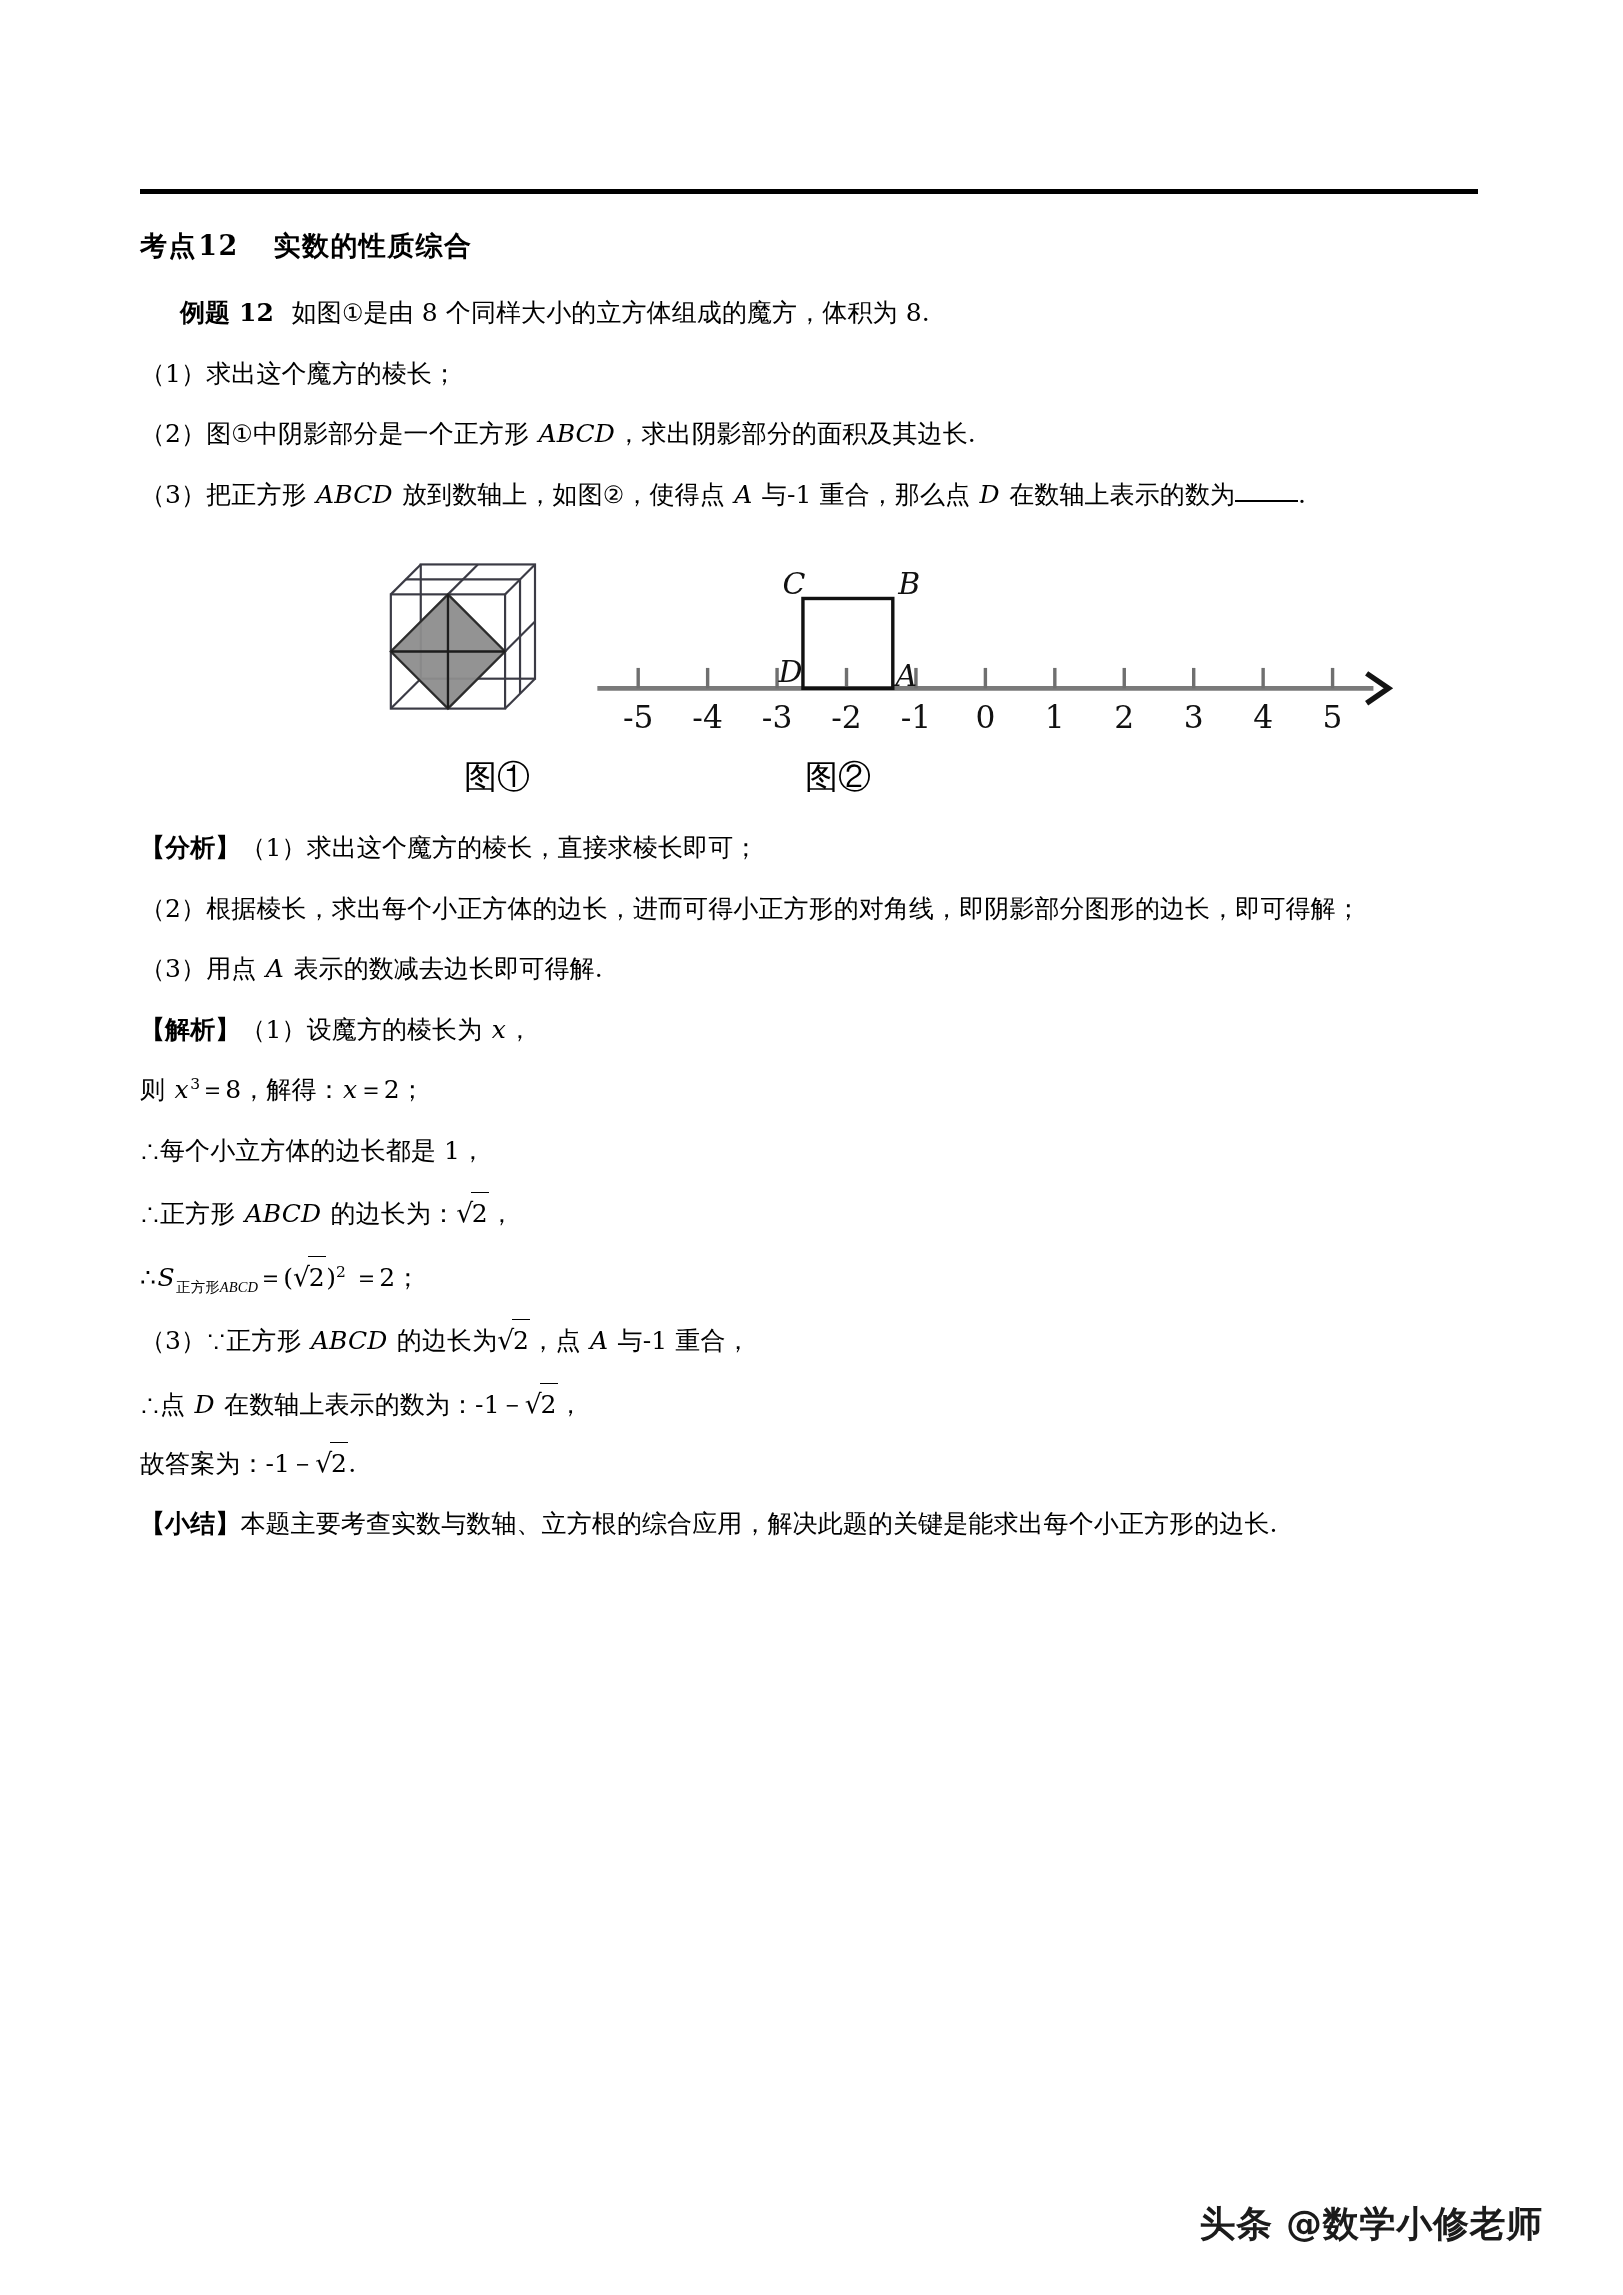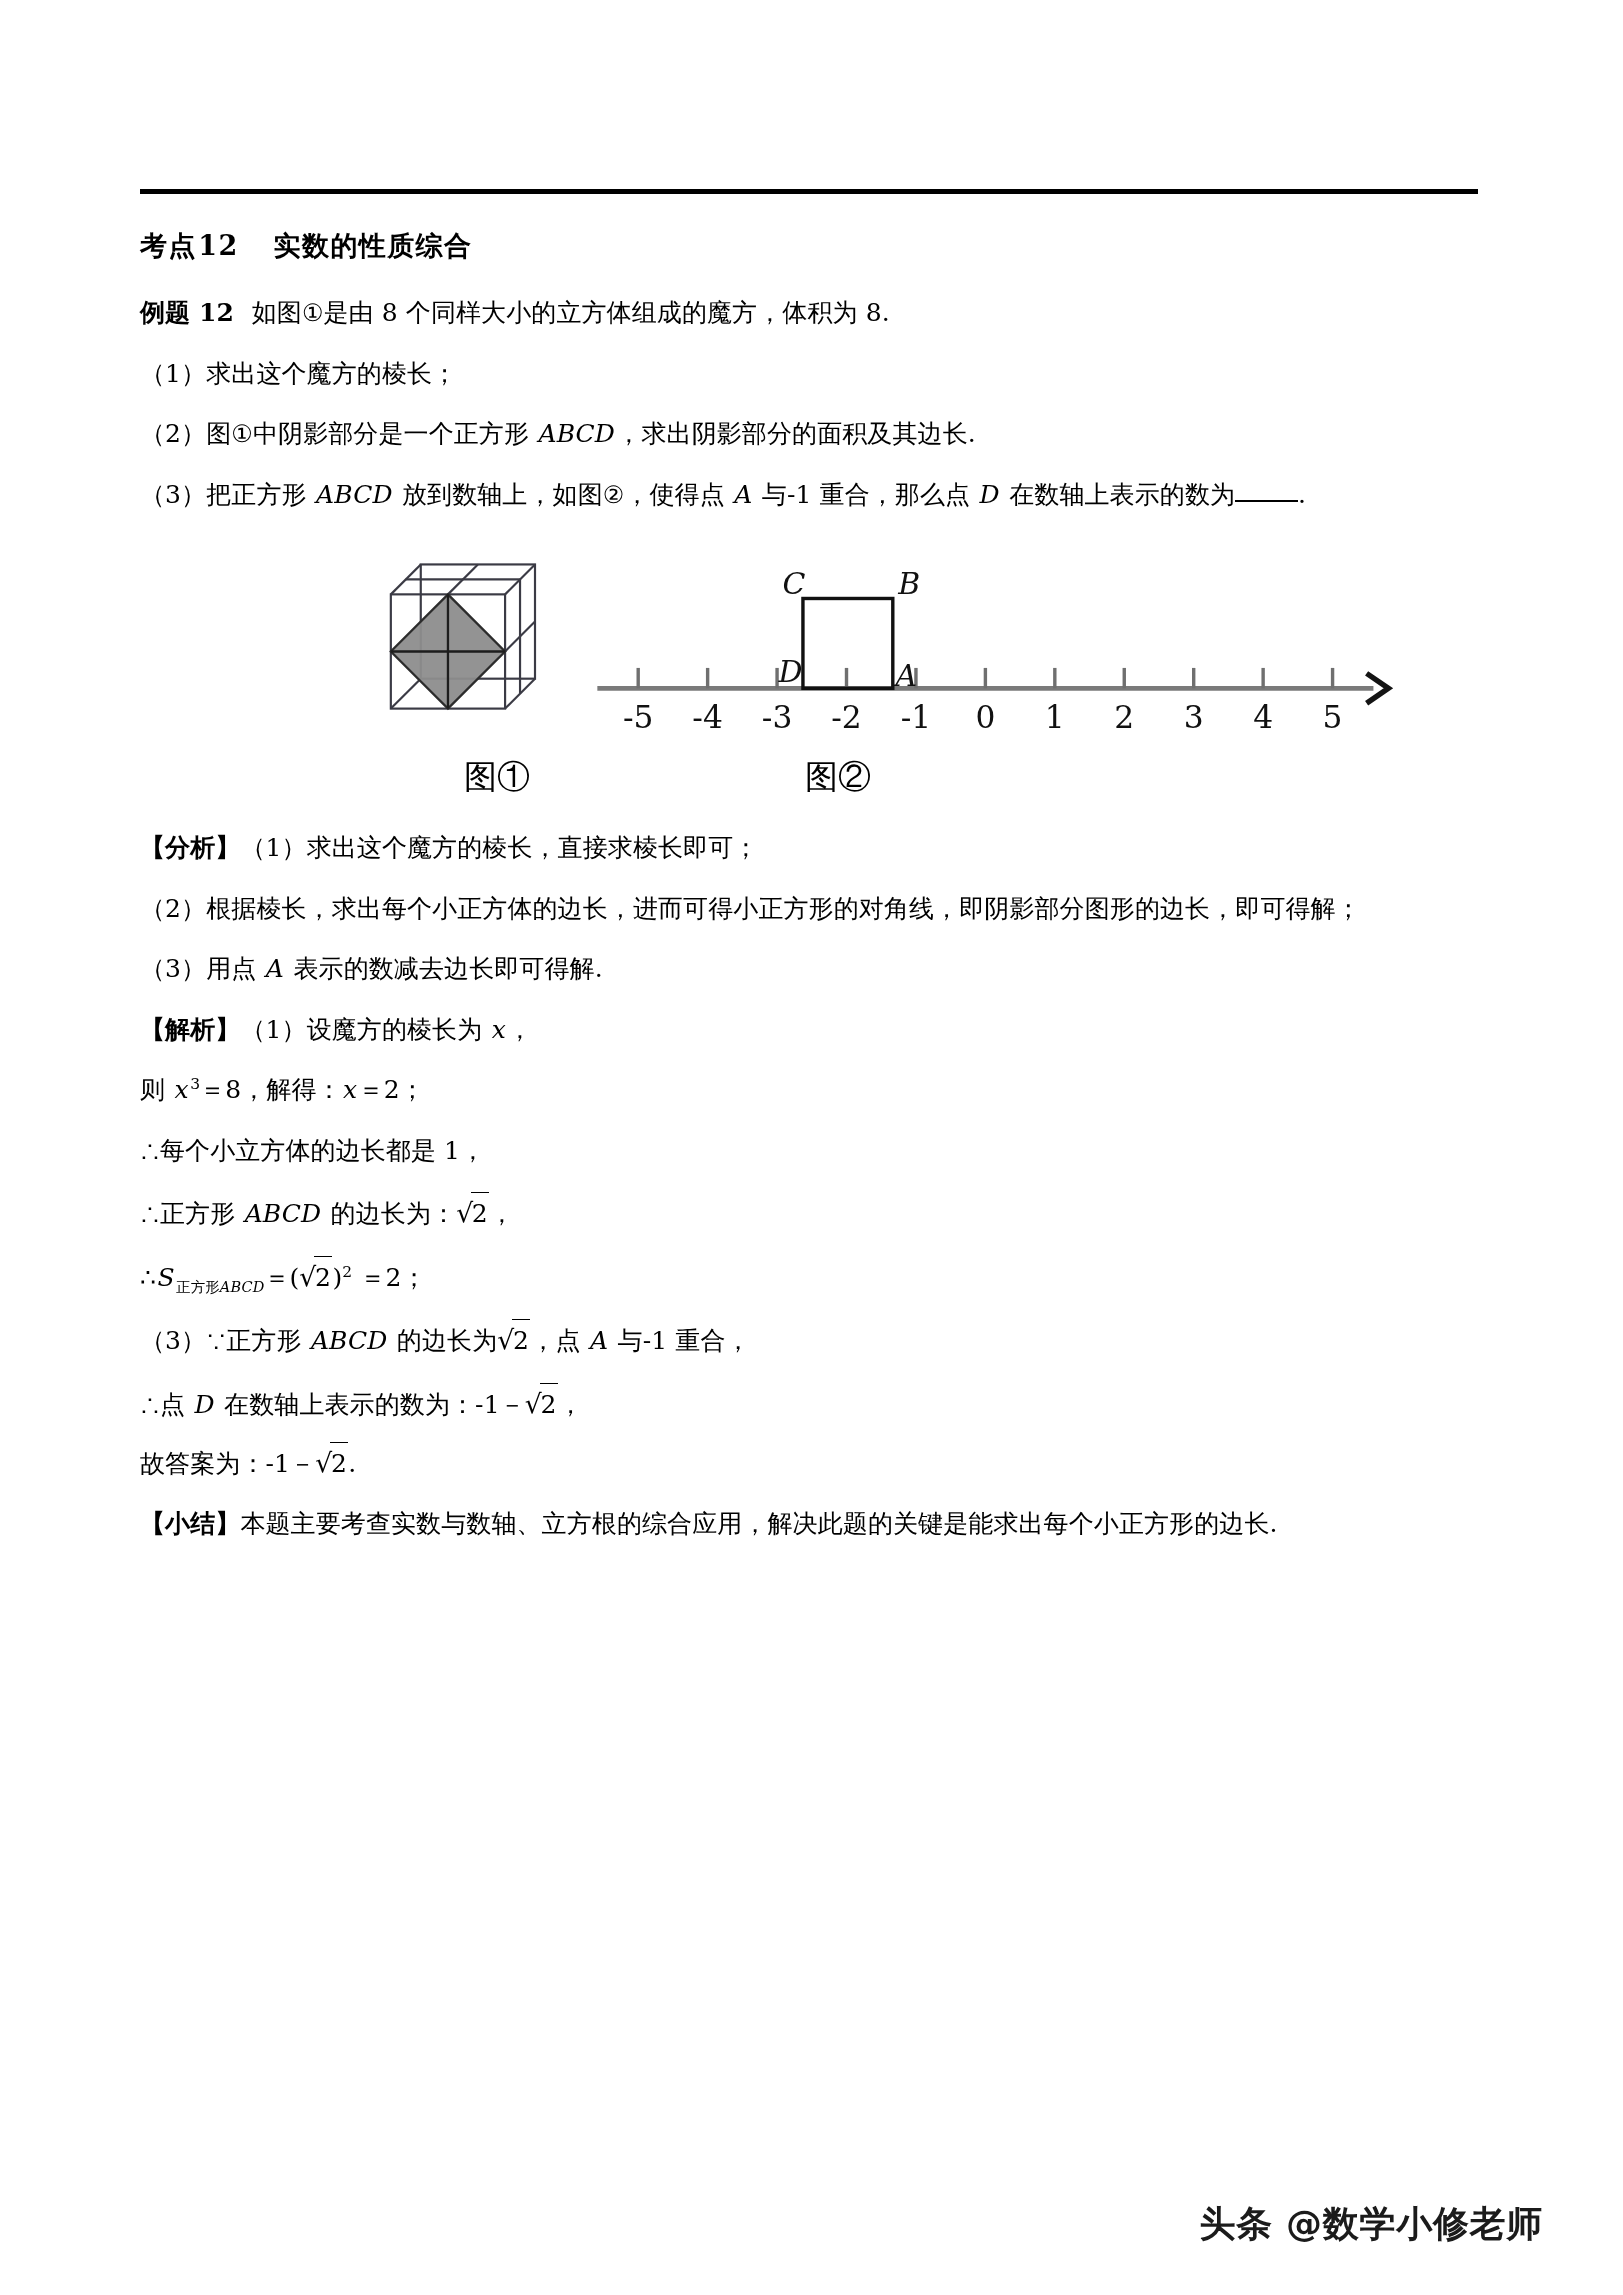--- a/index.html
+++ b/index.html
@@ -175,7 +175,7 @@
       <span>考点</span><span class="kp-num">12</span><span class="kp-gap"></span><span>实数的性质综合</span>
     </div>
 
-    <p class="p p-spaced" style="margin-top:31px;">
+    <p class="p p-spaced" style="margin-top:31px;margin-left:40px;">
       <b class="lead">例题 12</b><span style="display:inline-block;width:17.7px;"></span><span>如图</span><span class="enc">①</span><span>是由 8 个同样大小的立方体组成的魔方，体积为 8.</span>
     </p>
 

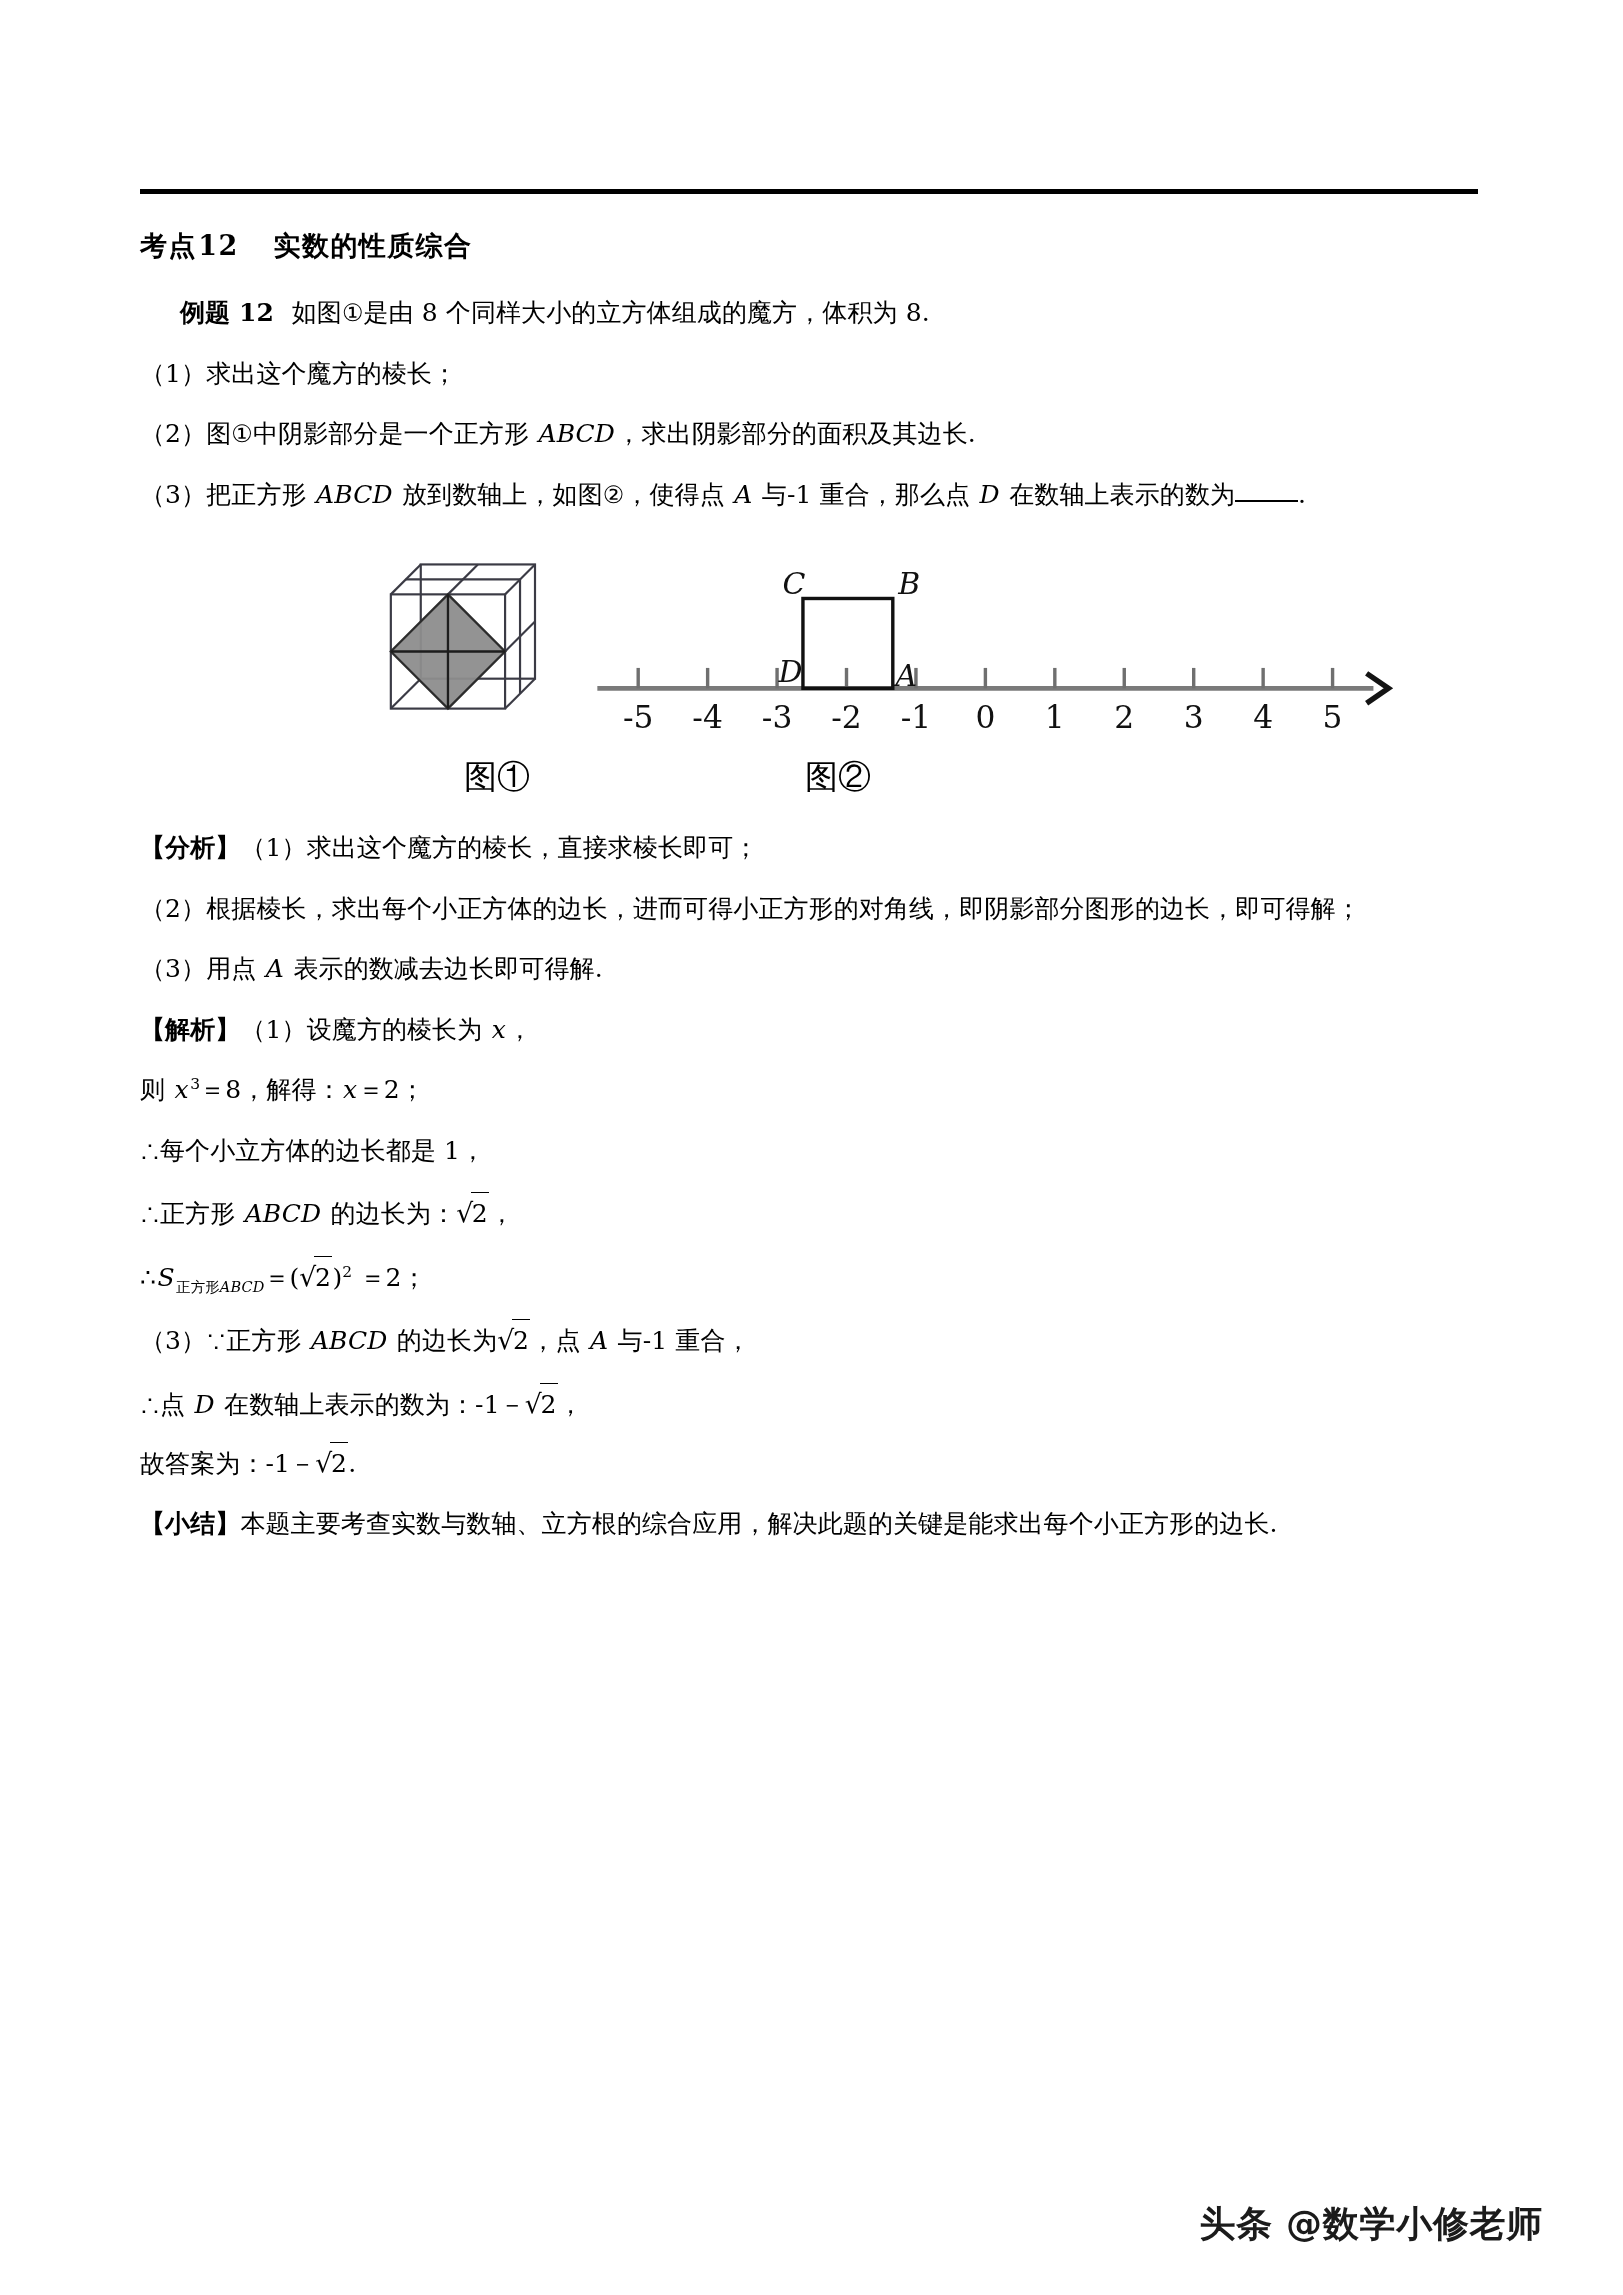--- a/index.html
+++ b/index.html
@@ -88,6 +88,7 @@
     font-size: 0.58em;
     vertical-align: sub;
     line-height: 0;
+    font-family: Liberation Serif, serif;
   }
 
   

